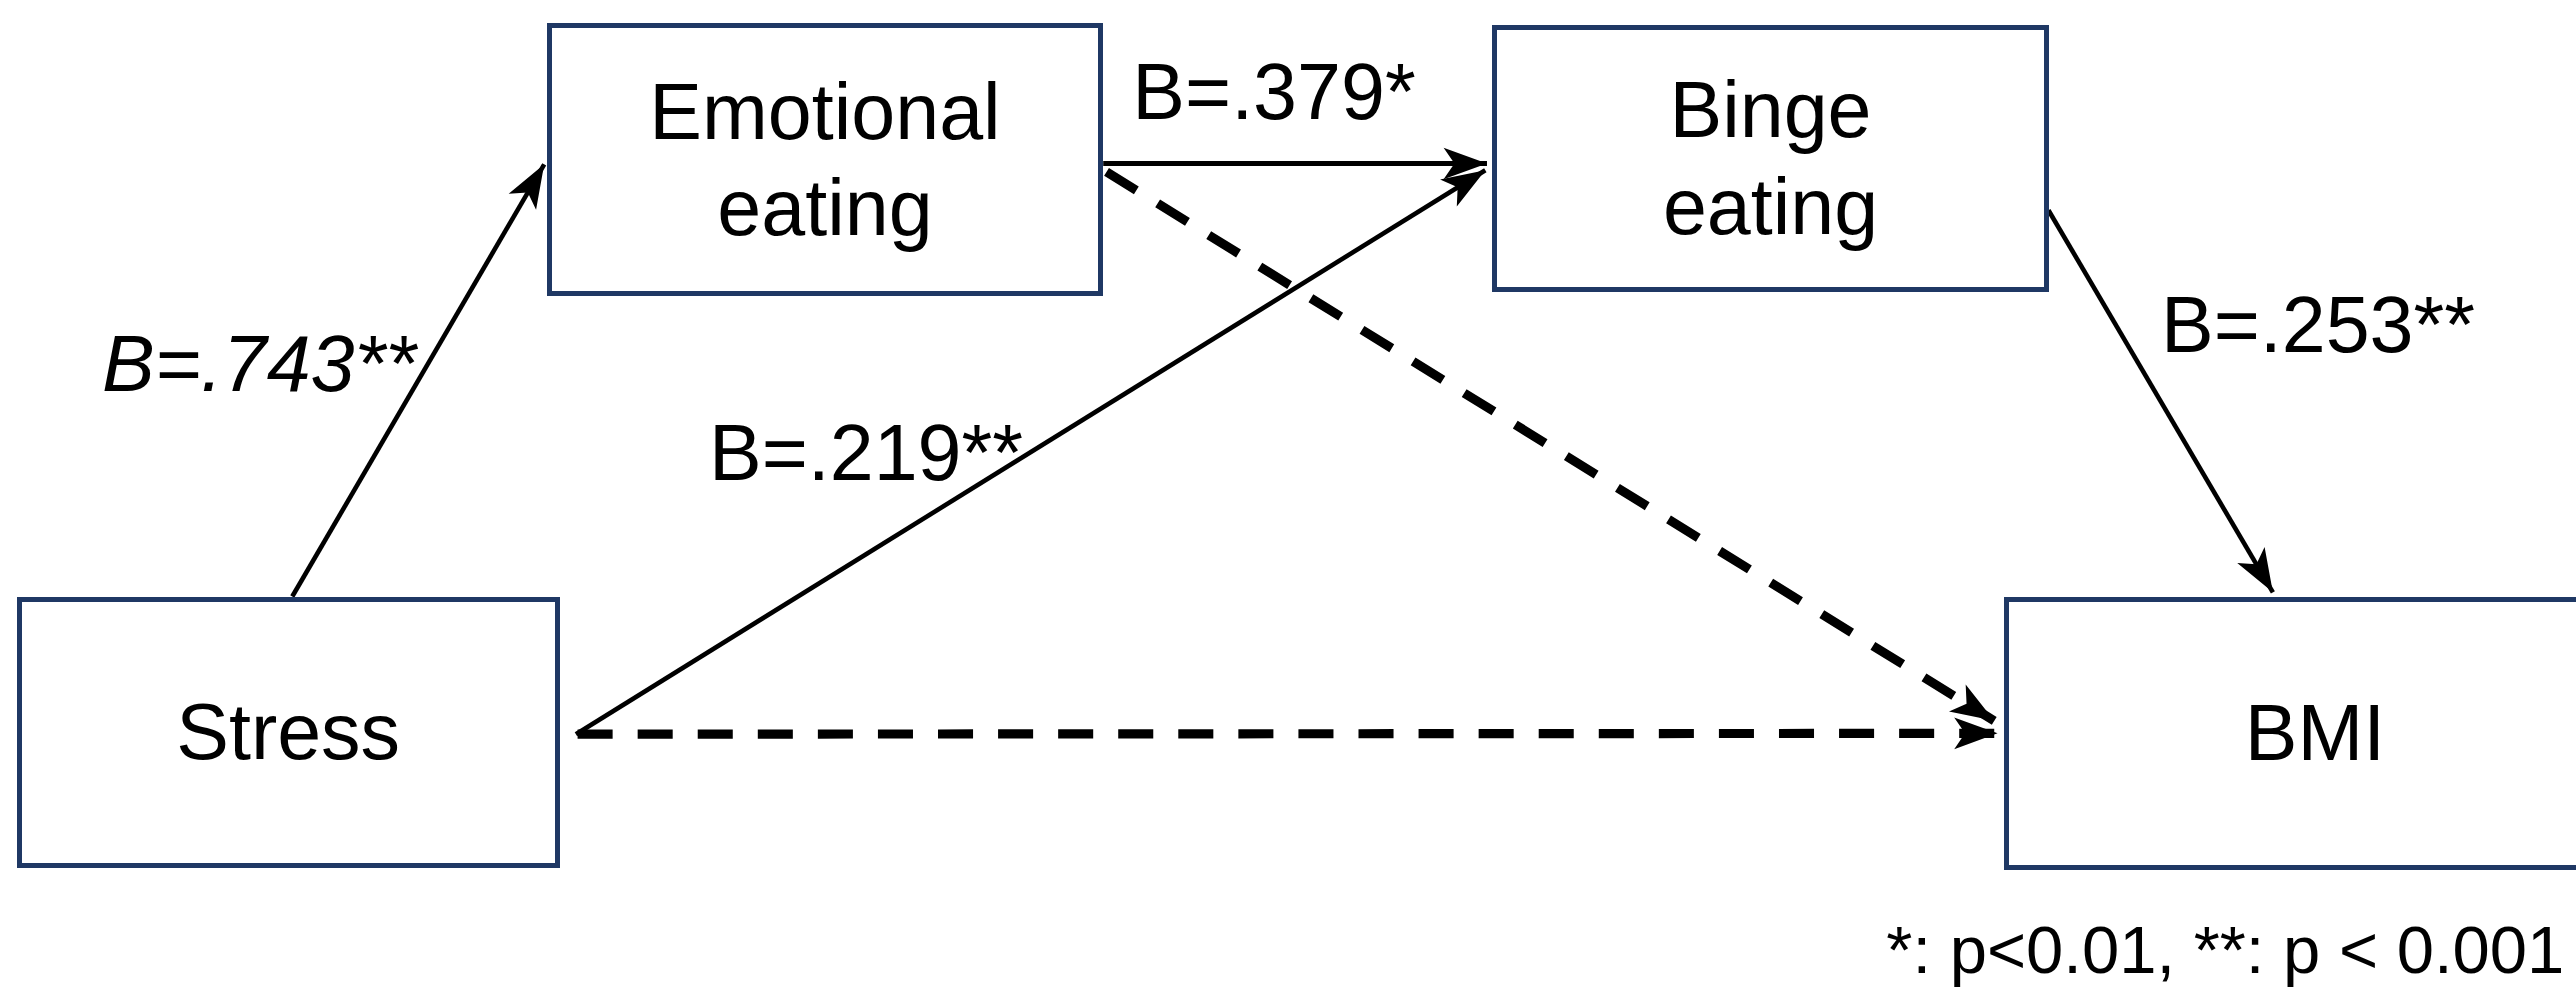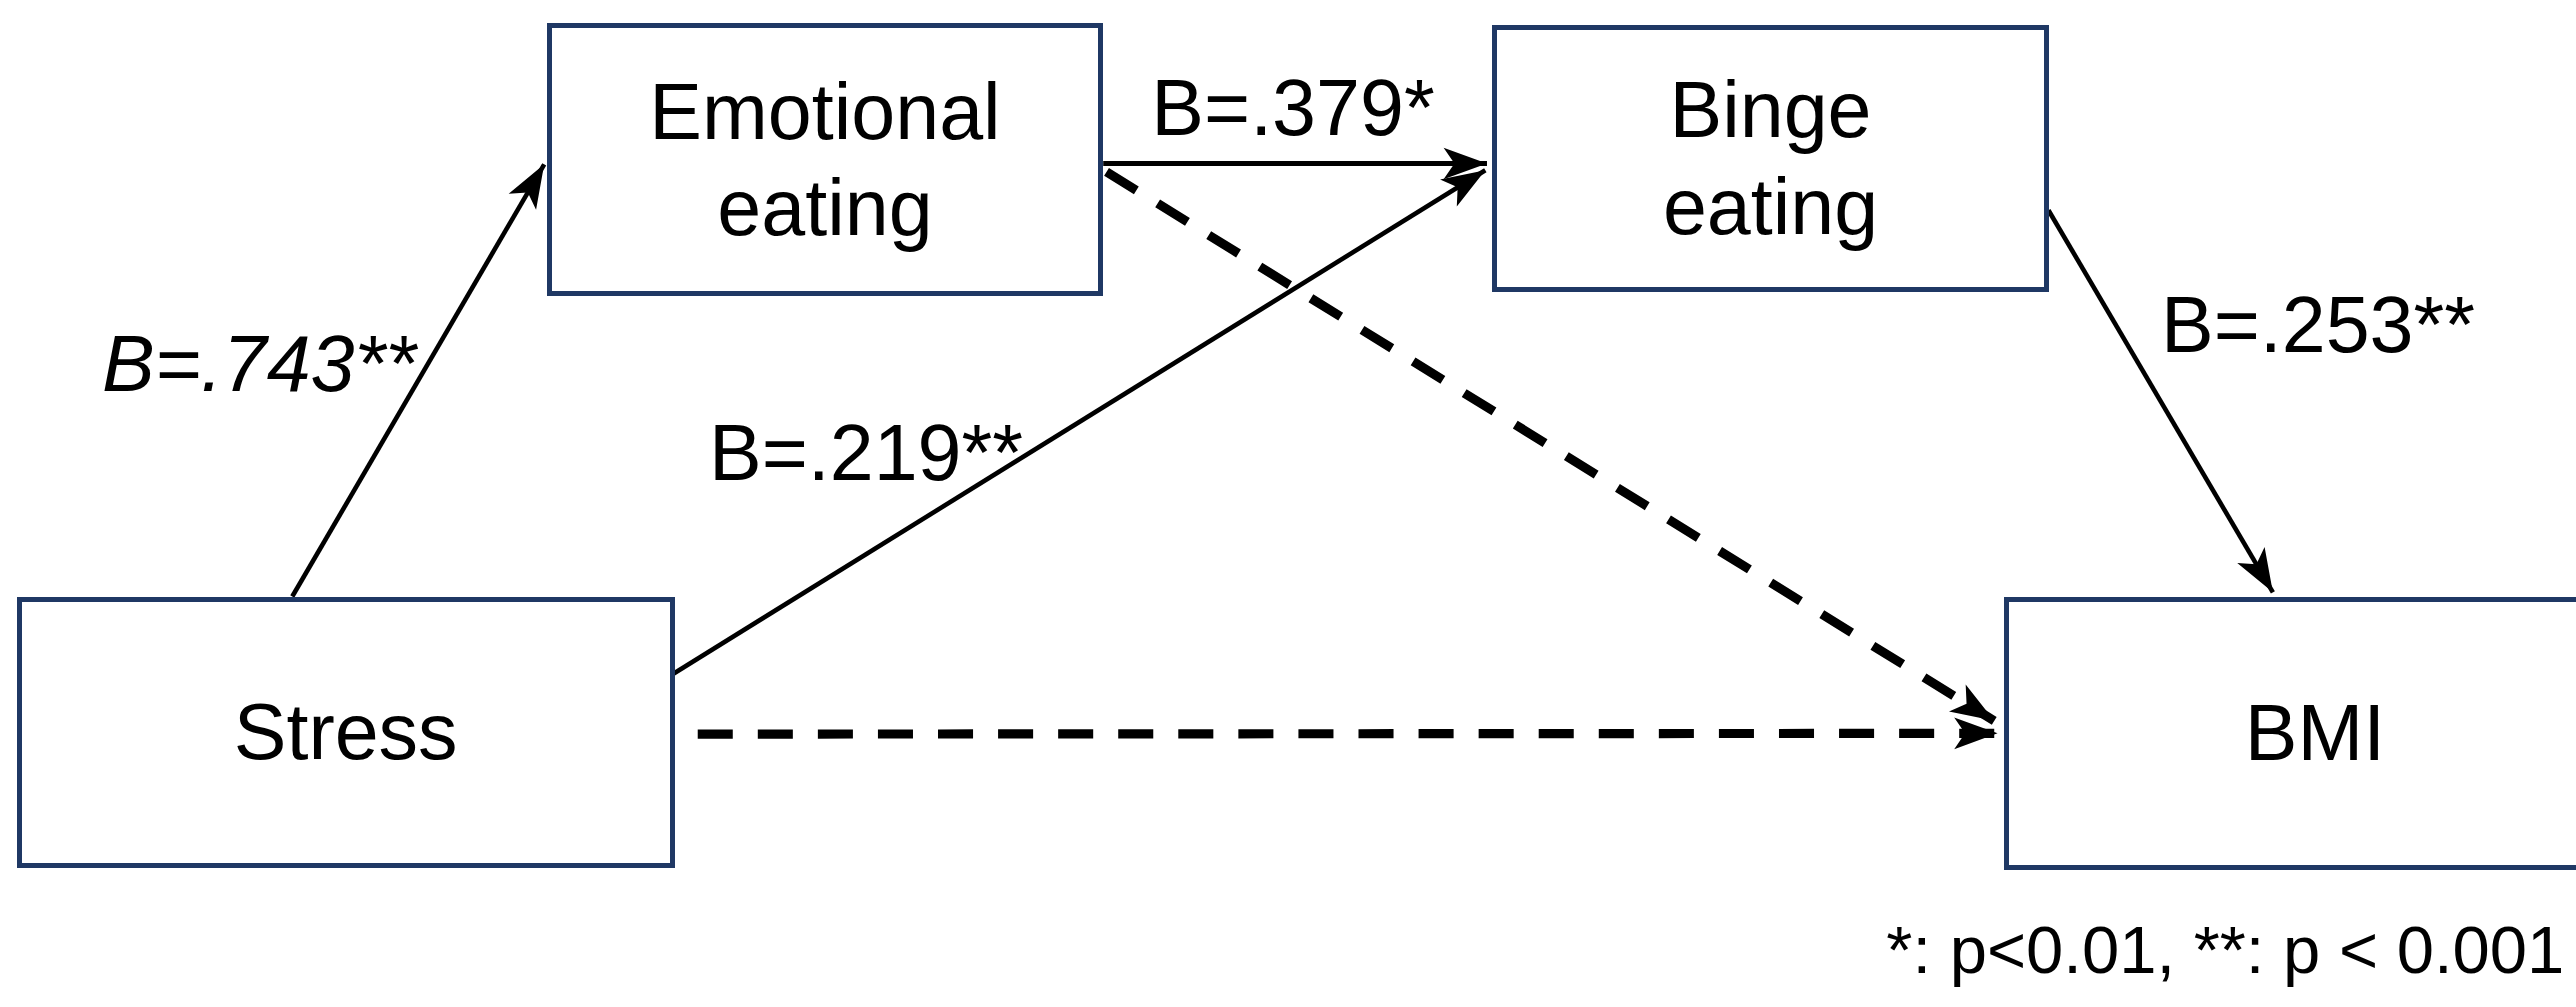--- a/index.html
+++ b/index.html
@@ -50,7 +50,7 @@
     color: #000000;
   }
   .label-a { left: 259px;  top: 324px; font-style: italic; }   
-  .label-b { left: 1274px; top: 68px; margin-left: 19px;  }   
+  .label-b { left: 1274px; top: 52px;  }   
   .label-c { left: 866px; top: 413px; }   
   .label-d { left: 2318px; top: 285px; }   
 

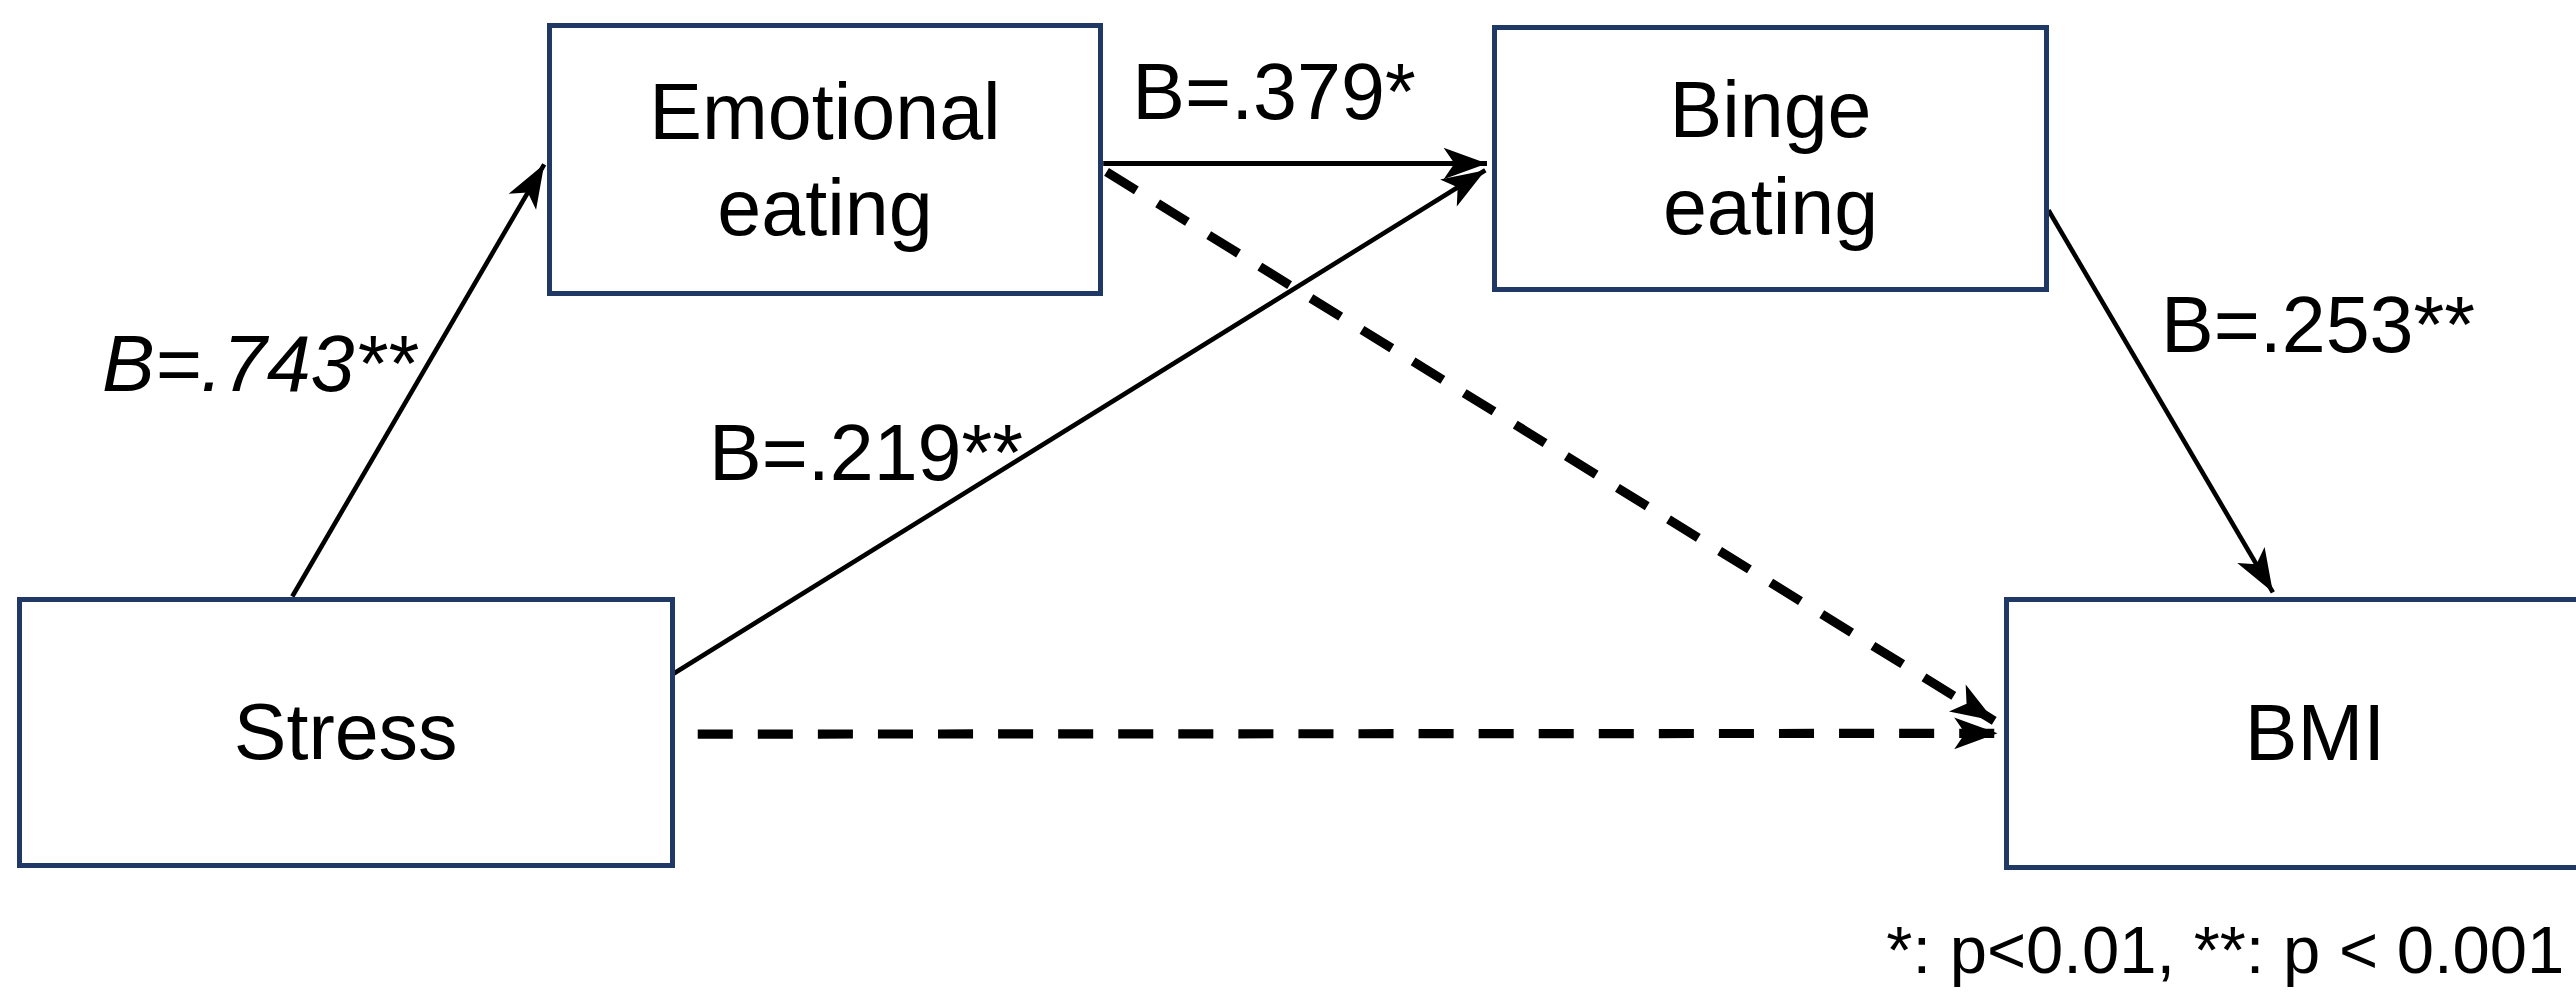--- a/index.html
+++ b/index.html
@@ -38,7 +38,7 @@
   }
   .node-emotional { left: 547px;  top: 23.4px;  width: 556px; height: 273px; }
   .node-binge     { left: 1492px; top: 25px;  width: 557px; height: 267px; }
-  .node-stress    { left: 16.7px;   top: 597px; width: 658px; height: 271px; }
+  .node-stress    { left: 16.7px;   top: 597px; width: 543px; height: 271px; }
   .node-bmi       { left: 2004px; top: 597px; width: 622px; height: 273px; }
 
   .edge-label {

